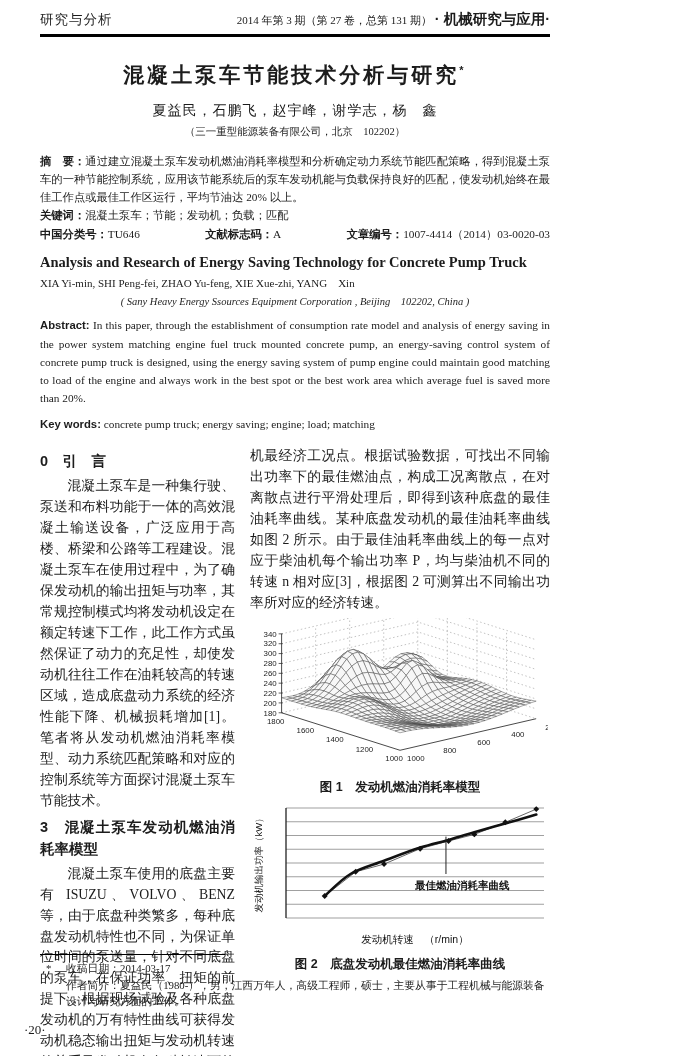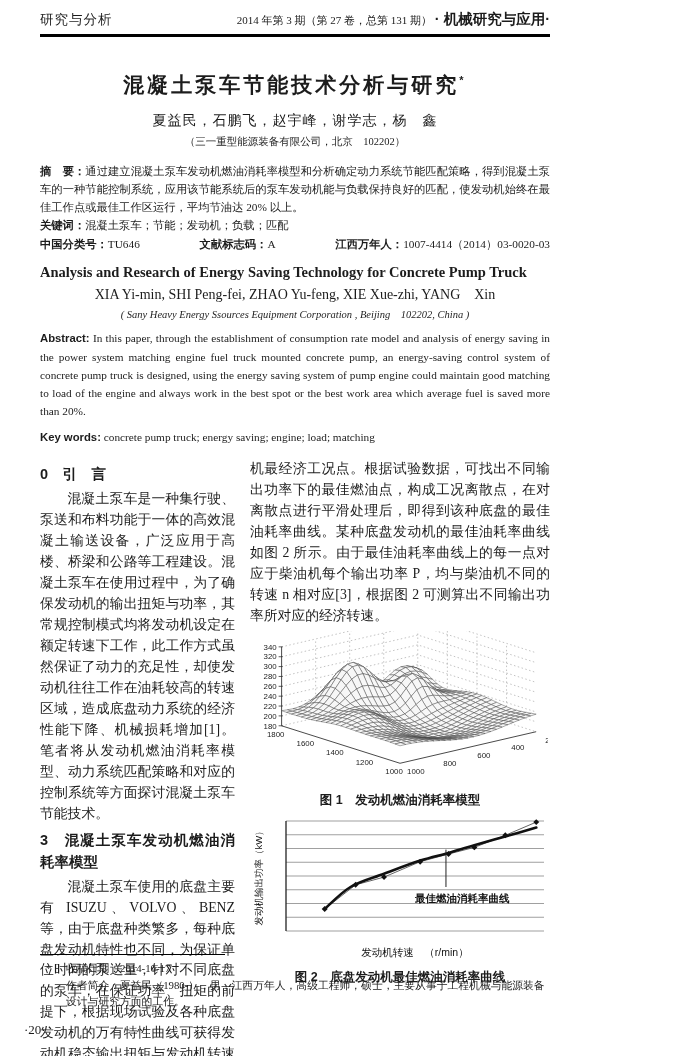--- a/index.html
+++ b/index.html
@@ -11,7 +11,7 @@
   .hdr-left{font-size:13.5px;letter-spacing:1px;}
   .hdr-right{font-size:11px;}
   .hdr-journal{font-family:"Liberation Sans","DejaVu Sans",sans-serif;font-weight:bold;font-size:14.5px;}
-  .title{margin-top:34px;text-align:center;font-family:"Liberation Sans","DejaVu Sans",sans-serif;
+  .title{margin-top:24px;text-align:center;font-family:"Liberation Sans","DejaVu Sans",sans-serif;
          font-weight:bold;font-size:21px;letter-spacing:3px;}
   .title sup{font-size:11px;}
   .authors{margin-top:13px;text-align:center;font-size:14px;letter-spacing:1px;}

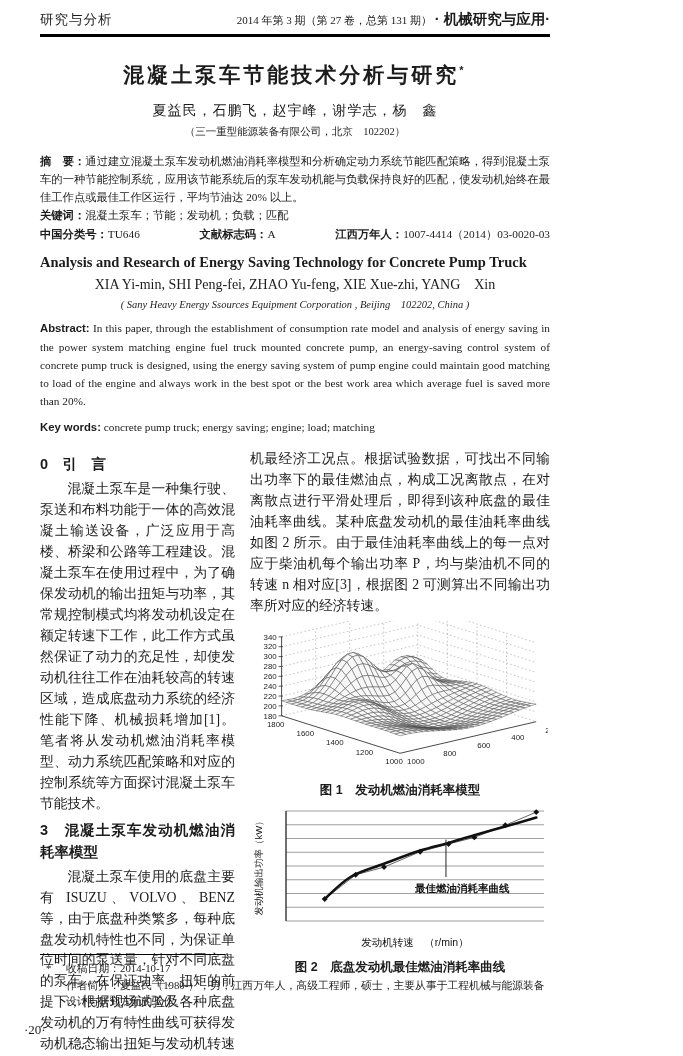--- a/index.html
+++ b/index.html
@@ -60,7 +60,7 @@
     <div class="metaline">
       <span><span class="lbl">中国分类号：</span><span>TU646</span></span>
       <span><span class="lbl">文献标志码：</span><span>A</span></span>
-      <span><span class="lbl">江西万年人：</span><span>1007-4414（2014）03-0020-03</span></span>
+      <span><span class="lbl">文章编号：</span><span>1007-4414（2014）03-0020-03</span></span>
     </div>
   </div>
 

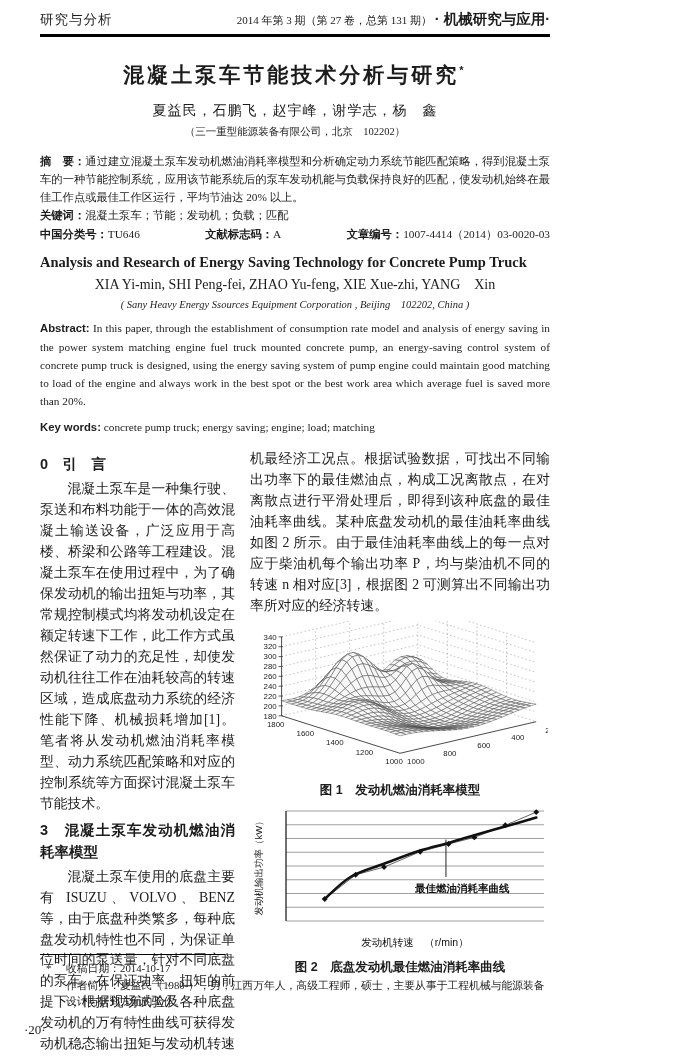--- a/index.html
+++ b/index.html
@@ -21,7 +21,7 @@
   .metaline{display:flex;justify-content:space-between;margin-top:2px;font-size:11.3px;}
   .en{margin-top:10px;}
   .en-title{text-align:left;font-weight:bold;font-size:14.5px;}
-  .en-authors{text-align:center;font-size:14px;margin-top:5px;}
+  .en-authors{text-align:left;font-size:11px;margin-top:5px;}
   .en-affil{text-align:center;font-style:italic;font-size:10.5px;margin-top:4px;}
   .en-abs{margin-top:7px;font-size:11.3px;line-height:1.62;text-align:justify;}
   .cols{margin-top:13px;display:flex;gap:15px;min-height:520px;}

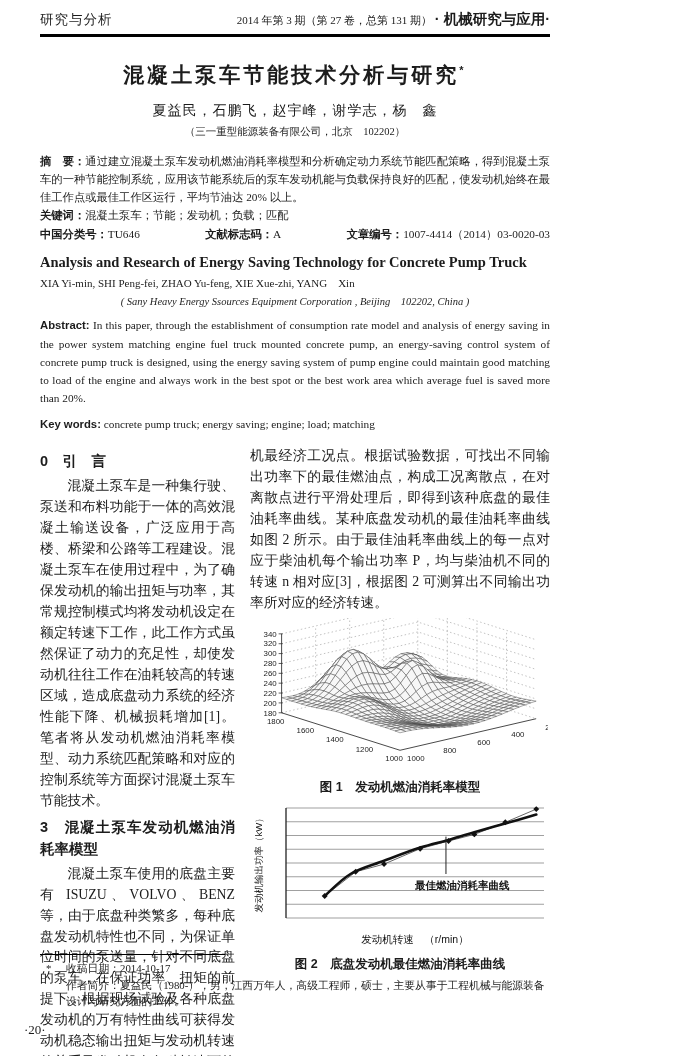--- a/index.html
+++ b/index.html
@@ -744,7 +744,7 @@
     <div class="fn-sep"></div>
     <div class="fn-body">
       <span class="fn-star">*</span>
-      <div><span>收稿日期：</span><span>2014-10-17</span></div>
+      <div><span>收稿日期：</span><span>2014-03-17</span></div>
       <div><span>作者简介：</span><span>夏益民（1980-），男，江西万年人，高级工程师，硕士，主要从事于工程机械与能源装备设计与研究方面的工作。</span></div>
     </div>
   </div>

